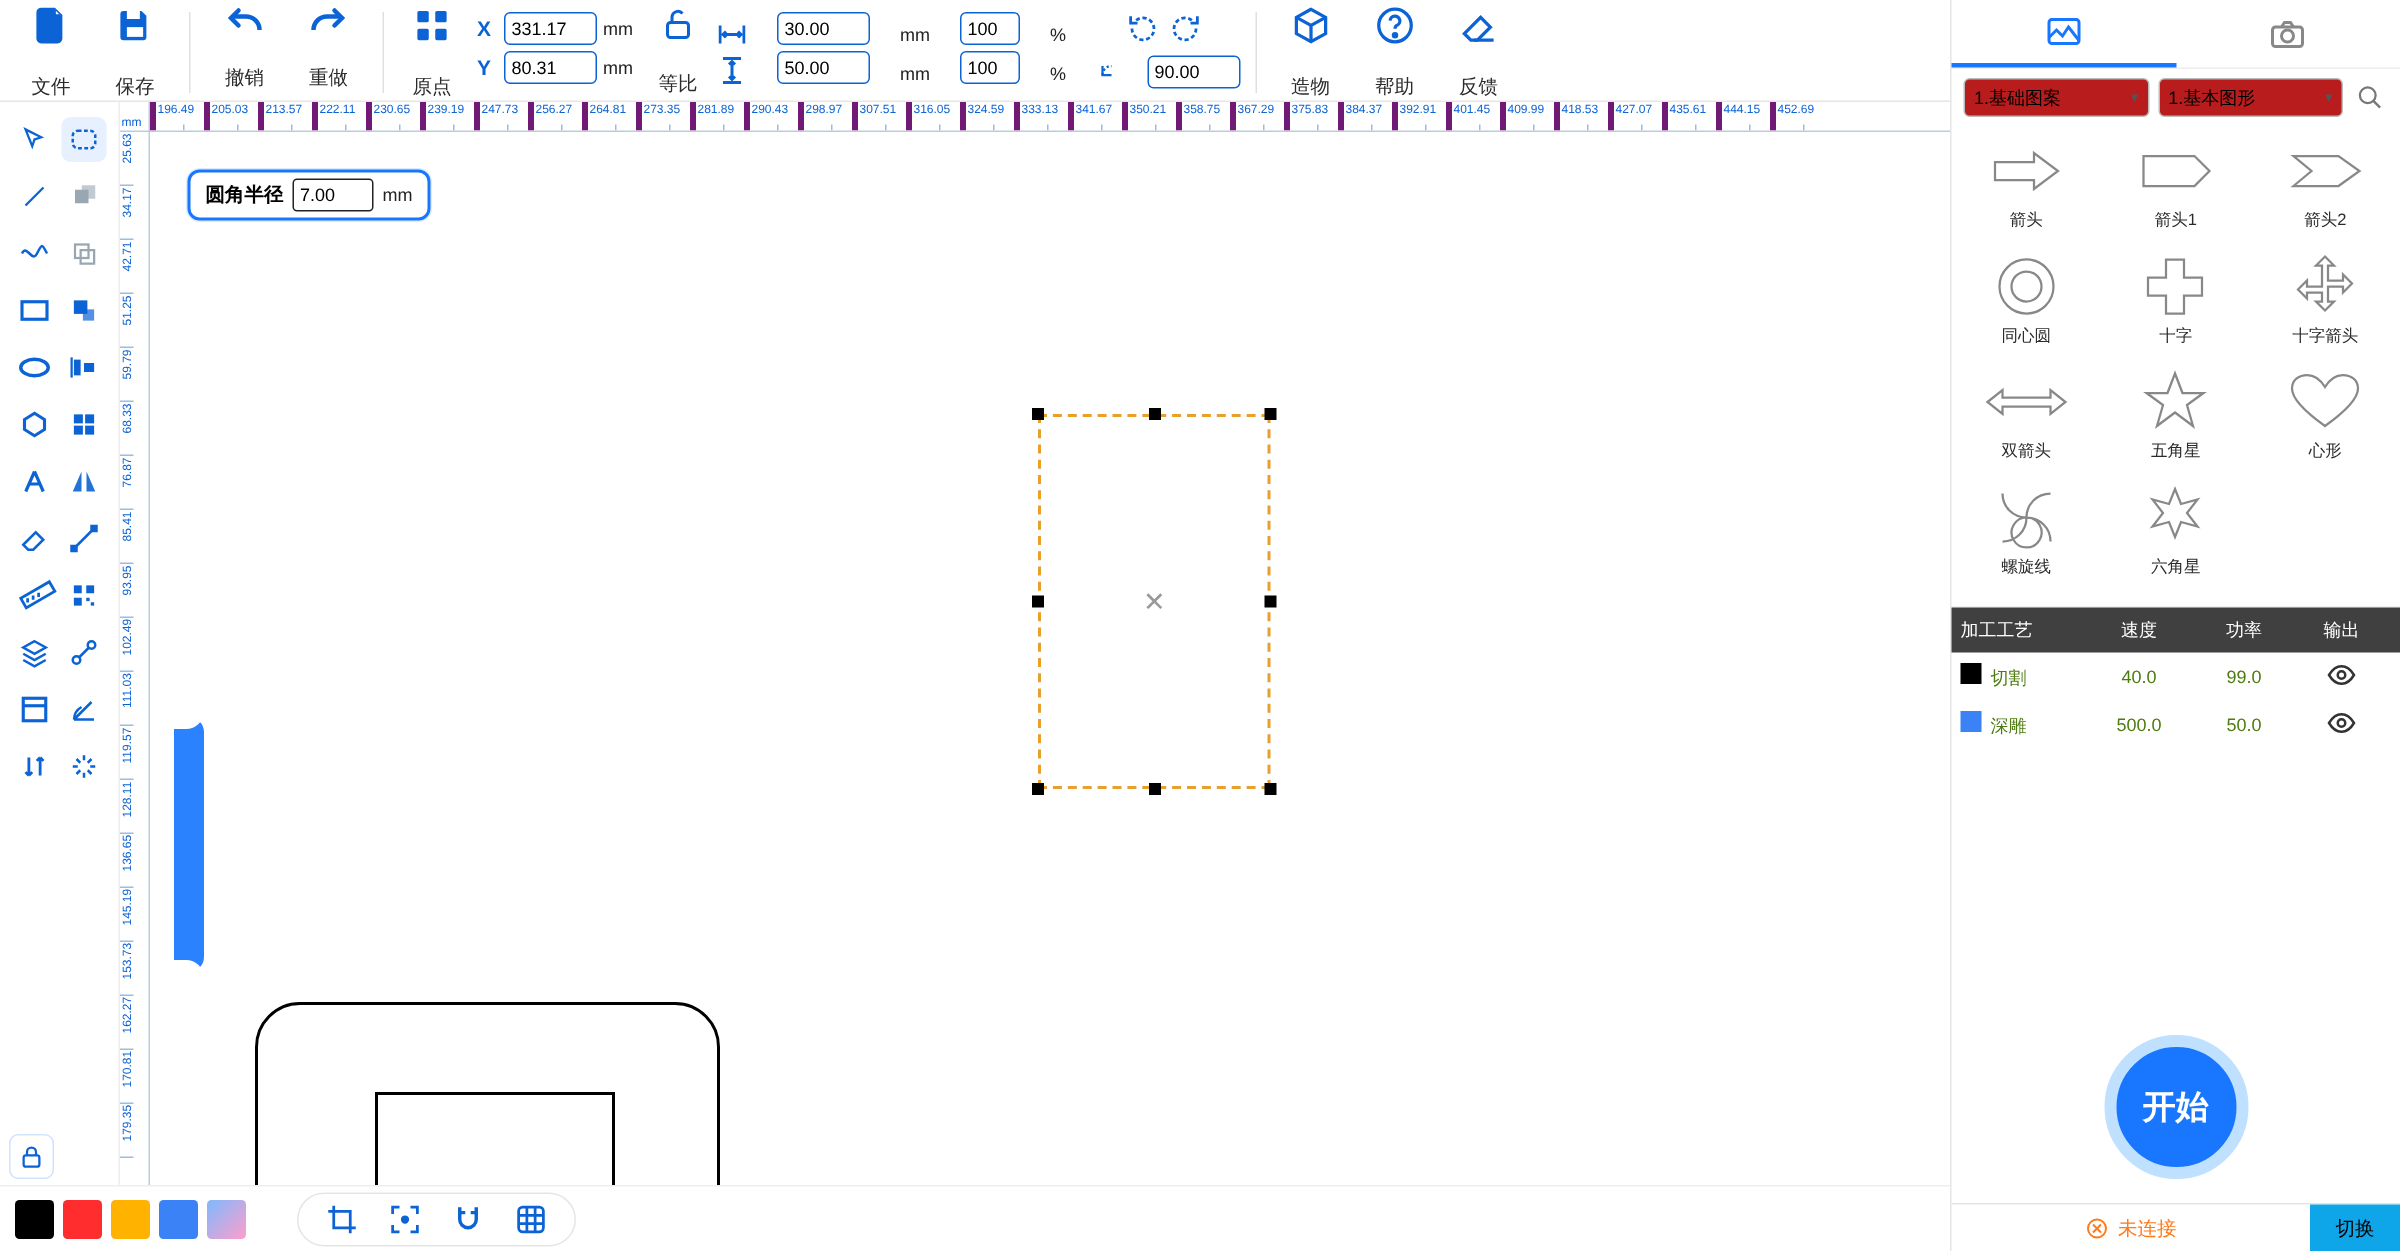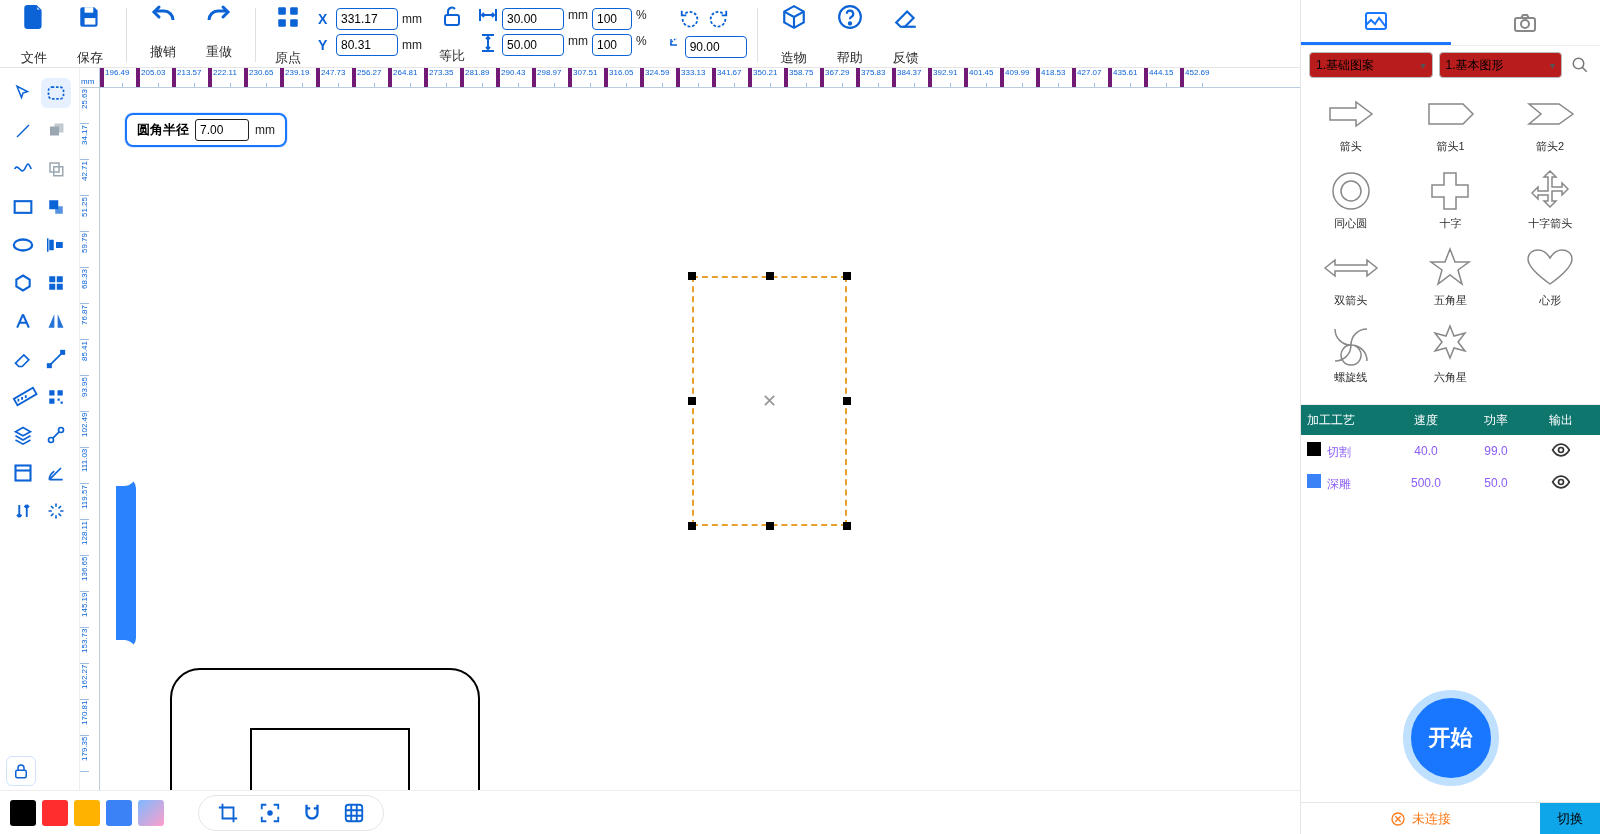--- a/index.html
+++ b/index.html
@@ -17,7 +17,7 @@
 .xy-row .axis { color: #0b63d6; font-weight: 700; font-size: 14px; width: 14px; }
 .numbox { width: 62px; height: 22px; border: 1px solid #0b63d6; border-radius: 4px; font-size: 12px; padding: 0 4px; text-align: left; background: #fff; }
 .unit { font-size: 12px; color: #222; }
-.pct-row { display: flex; align-items: flex-start; gap: 4px; }
+.pct-row { display: flex; align-items: flex-end; gap: 20px; }
 .pct-row .ico-blue { color: #0b63d6; width: 20px; display: flex; justify-content: center; }
 .icon-stack { display: flex; gap: 6px; align-items: center; }
 .top-right-space { flex: 1; }

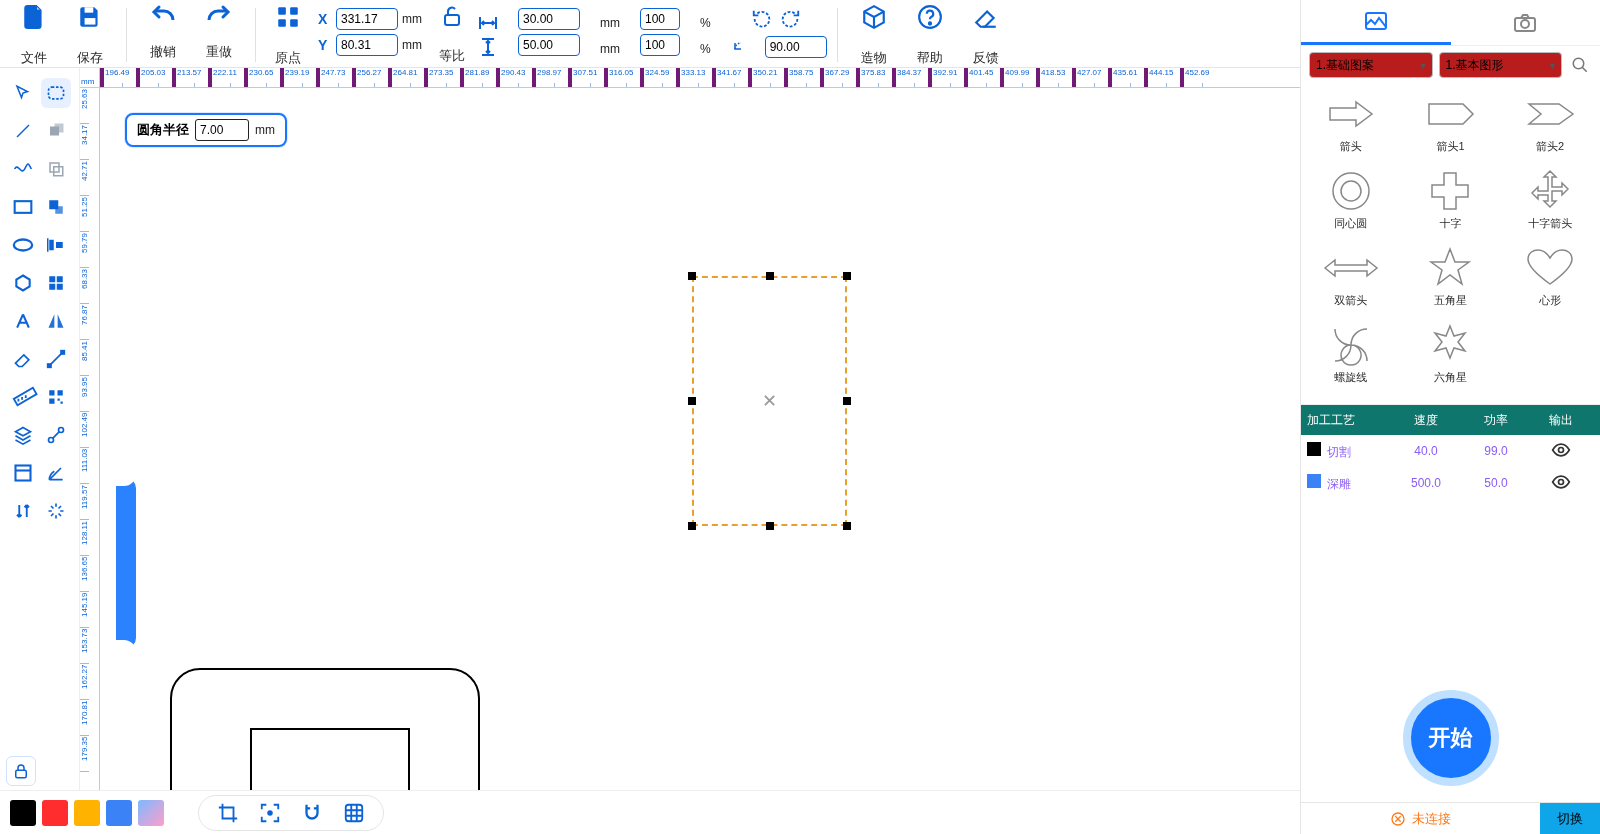--- a/index.html
+++ b/index.html
@@ -75,7 +75,7 @@
 .shape-cell .slabel { font-size:11px; color:#2b2b2b; }
 
 .proc-table { border-top:1px solid #eee; }
-.proc-head { display:flex; background:#0f766e; color:#fff; font-size:12px; height:30px; align-items:center; }
+.proc-head { display:flex; background:#404040; color:#fff; font-size:12px; height:30px; align-items:center; }
 .proc-head div, .proc-row div { padding: 0 6px; }
 .c-proc{width:90px;} .c-spd{width:70px; text-align:center;} .c-pow{width:70px; text-align:center;} .c-out{width:60px; text-align:center;}
 .proc-row { display:flex; align-items:center; height:32px; font-size:12px; color:#8b5cf6; }

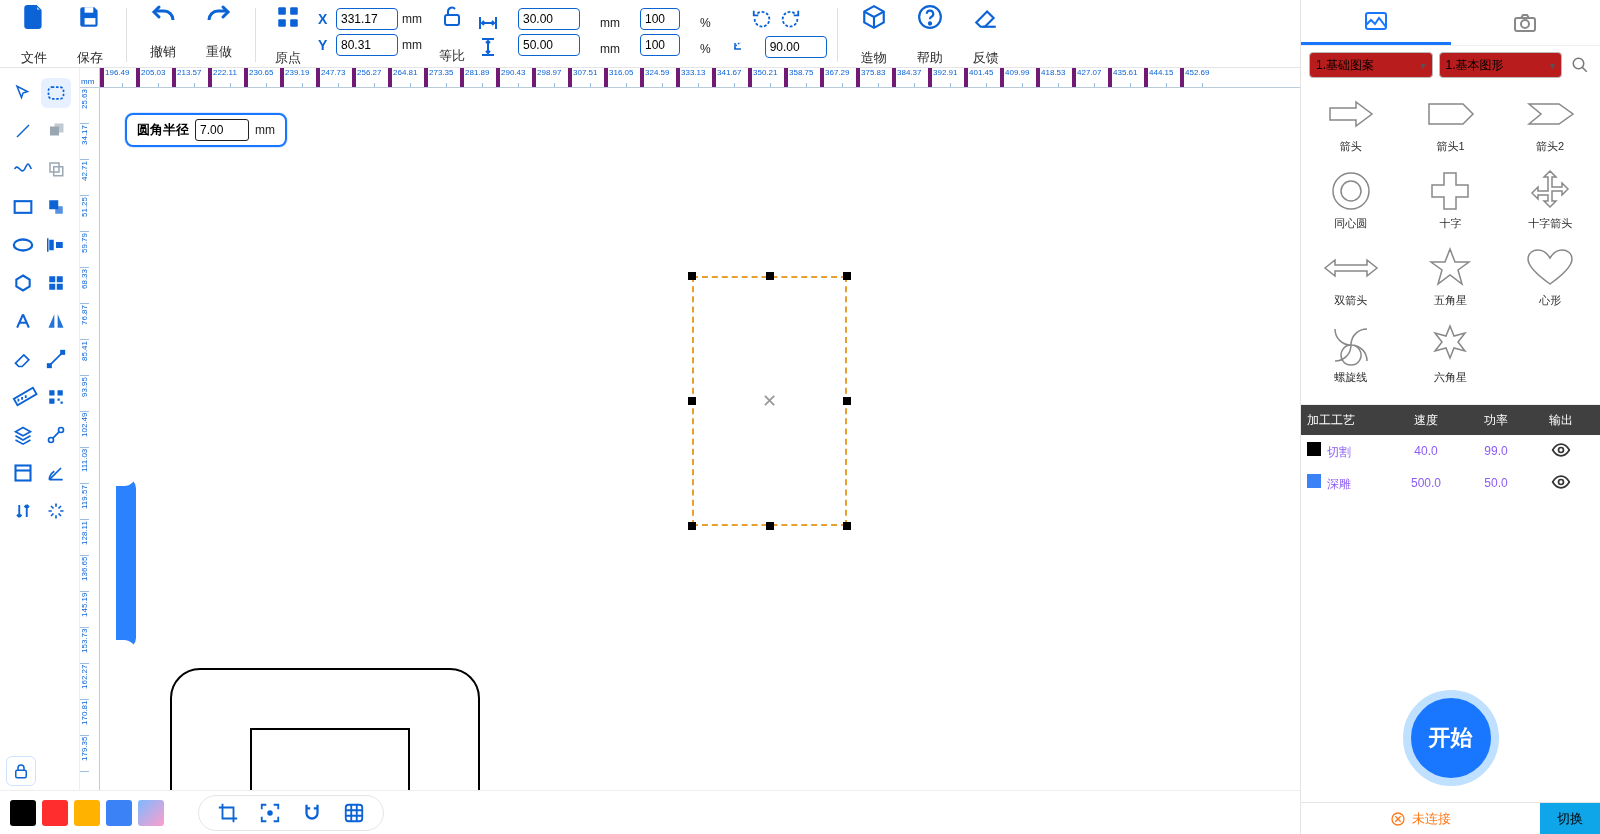--- a/index.html
+++ b/index.html
@@ -78,7 +78,7 @@
 .proc-head { display:flex; background:#404040; color:#fff; font-size:12px; height:30px; align-items:center; }
 .proc-head div, .proc-row div { padding: 0 6px; }
 .c-proc{width:90px;} .c-spd{width:70px; text-align:center;} .c-pow{width:70px; text-align:center;} .c-out{width:60px; text-align:center;}
-.proc-row { display:flex; align-items:center; height:32px; font-size:12px; color:#8b5cf6; }
+.proc-row { display:flex; align-items:center; height:32px; font-size:12px; color:#4d7c0f; }
 .proc-row .sw { width:14px; height:14px; margin-right:6px; display:inline-block; }
 .eye { display:inline-flex; align-items:center; justify-content:center; }
 

